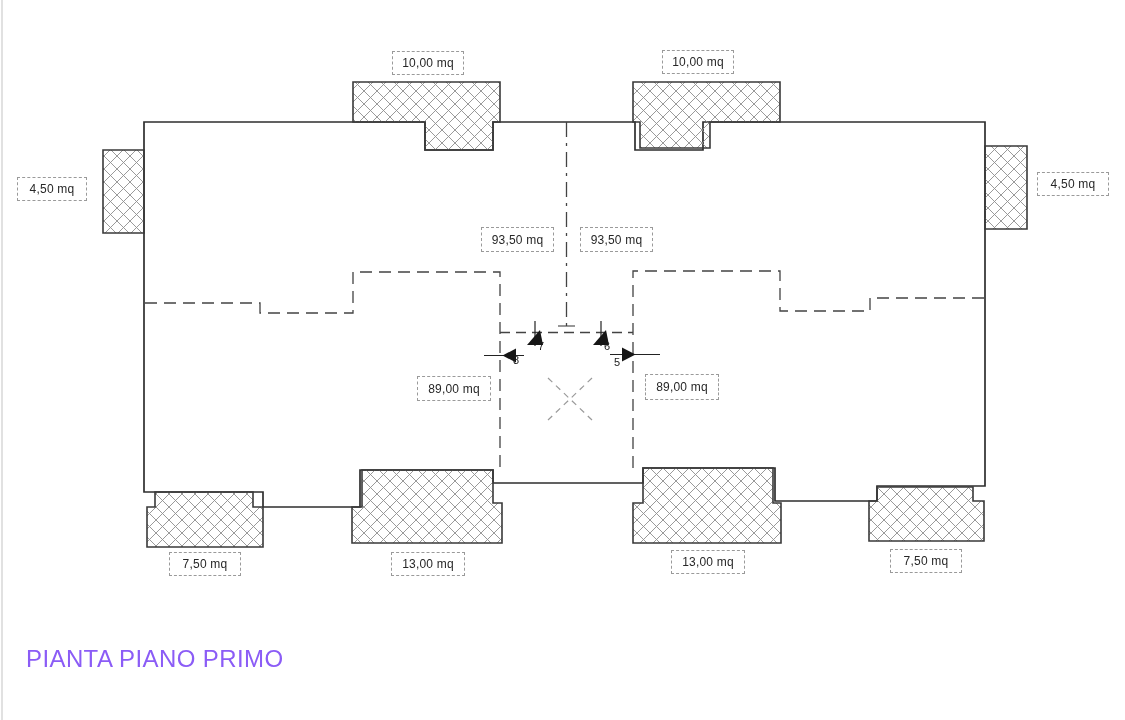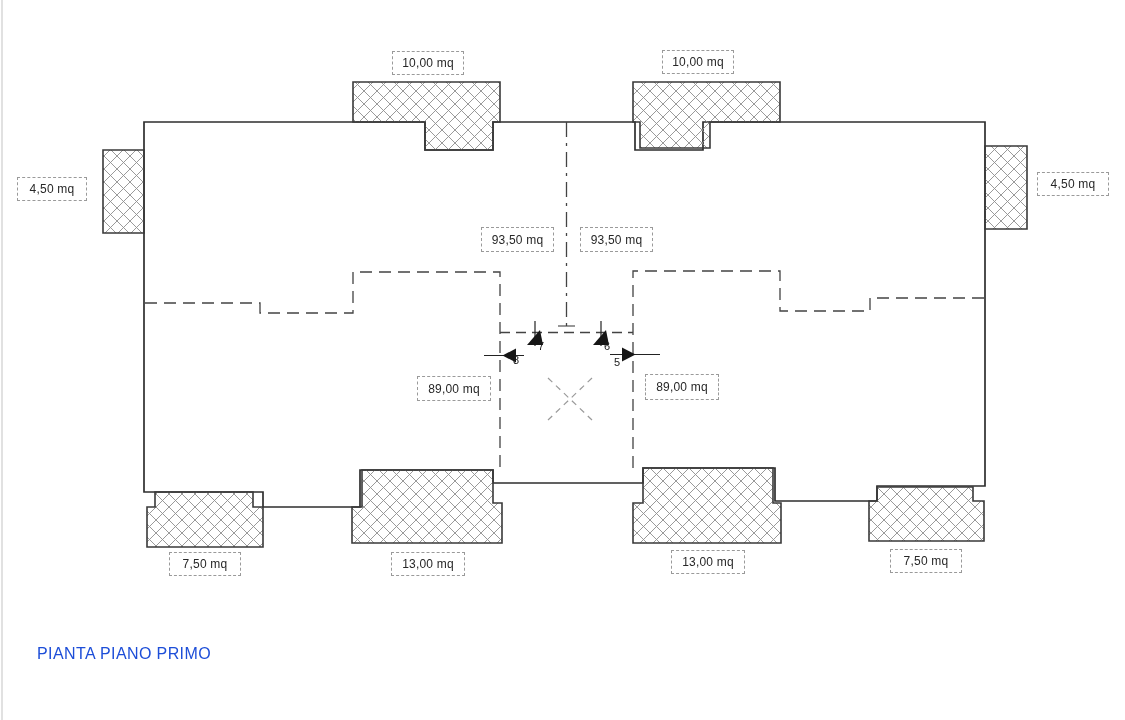--- a/index.html
+++ b/index.html
@@ -18,8 +18,8 @@
     position:absolute;font-size:11px;color:#1a1a1a;line-height:1;
   }
   .plan-title{
-    position:absolute;left:37px;top:645px;font-size:16px;letter-spacing:.4px;
-    color:#1d4ed8;white-space:nowrap;
+    position:absolute;left:26px;top:645px;font-size:24px;letter-spacing:.4px;
+    color:#8b5cf6;white-space:nowrap;
   }
 </style>
 </head>

